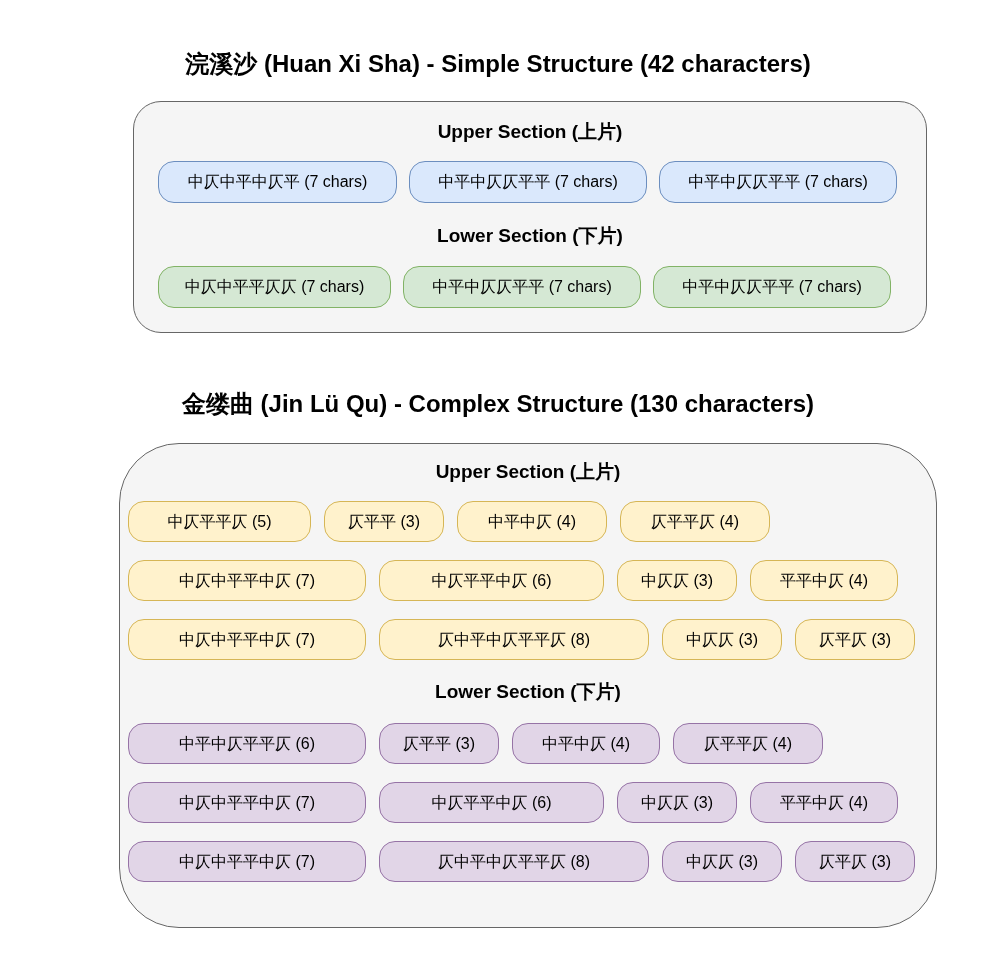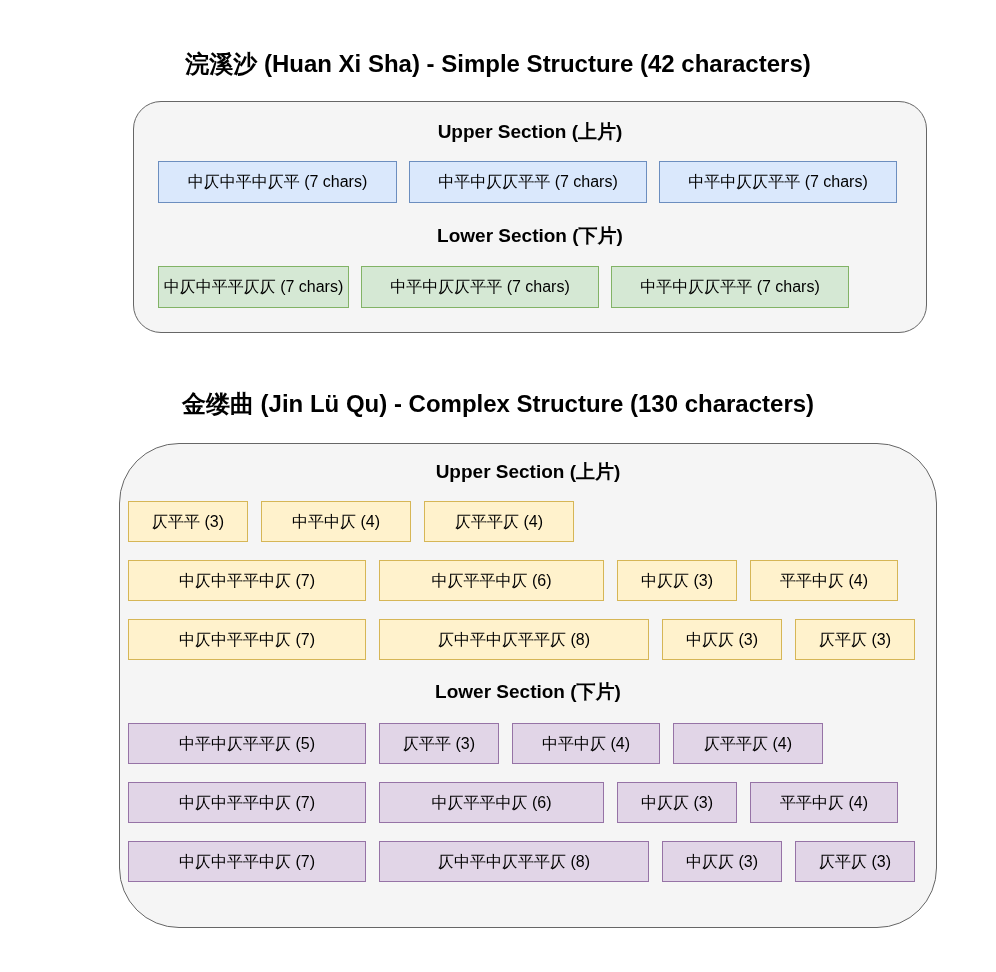--- a/index.html
+++ b/index.html
@@ -34,7 +34,7 @@
   .box {
     height: 42px;
     border: 1px solid;
-    border-radius: 0;
+    border-radius: 16px;
     display: flex; align-items: center; justify-content: center;
     font-size: 16px; line-height: 20px;
     white-space: nowrap;

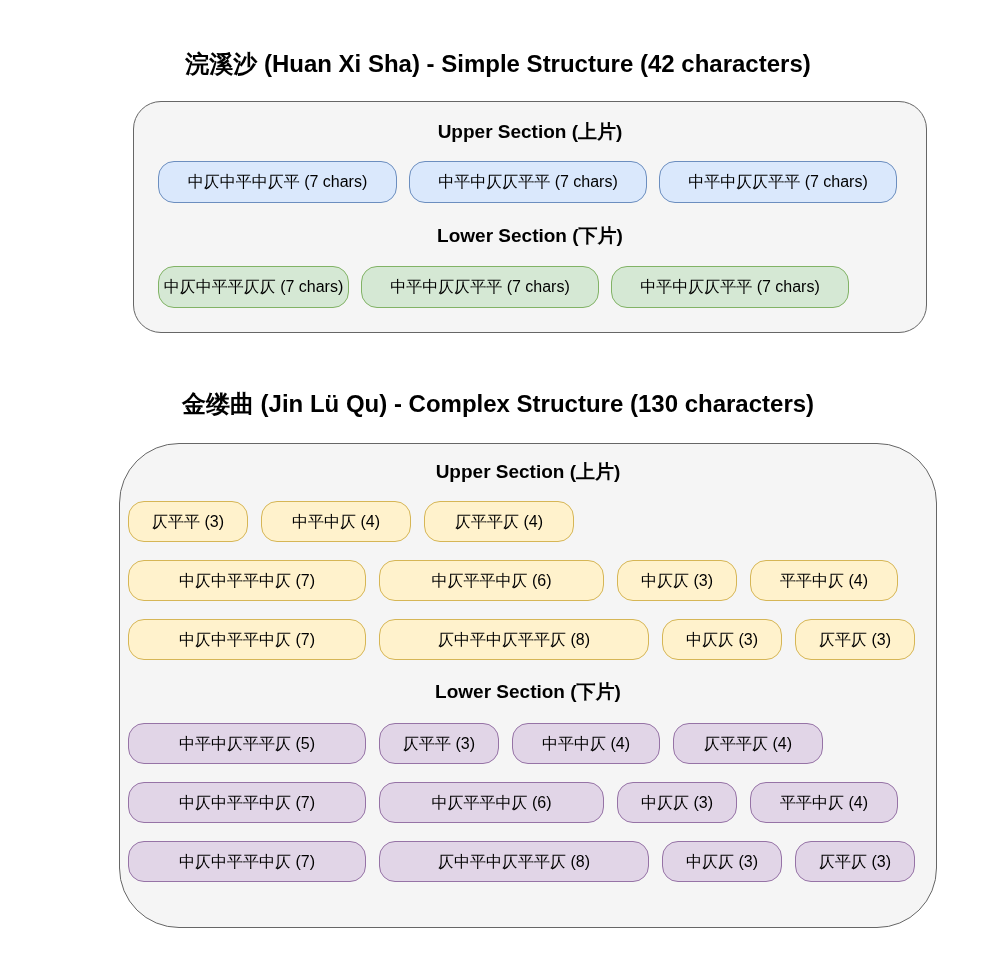--- a/index.html
+++ b/index.html
@@ -59,7 +59,7 @@
   </div>
   <div class="sec-label" style="top:122px">Lower Section (下片)</div>
   <div class="row" style="top:164px; left:24px; gap:12px">
-    <div class="box green" style="width:191px">中仄中平平仄仄 (7 chars)</div>
+    <div class="box green" style="width:233px">中仄中平平仄仄 (7 chars)</div>
     <div class="box green" style="width:238px">中平中仄仄平平 (7 chars)</div>
     <div class="box green" style="width:238px">中平中仄仄平平 (7 chars)</div>
   </div>

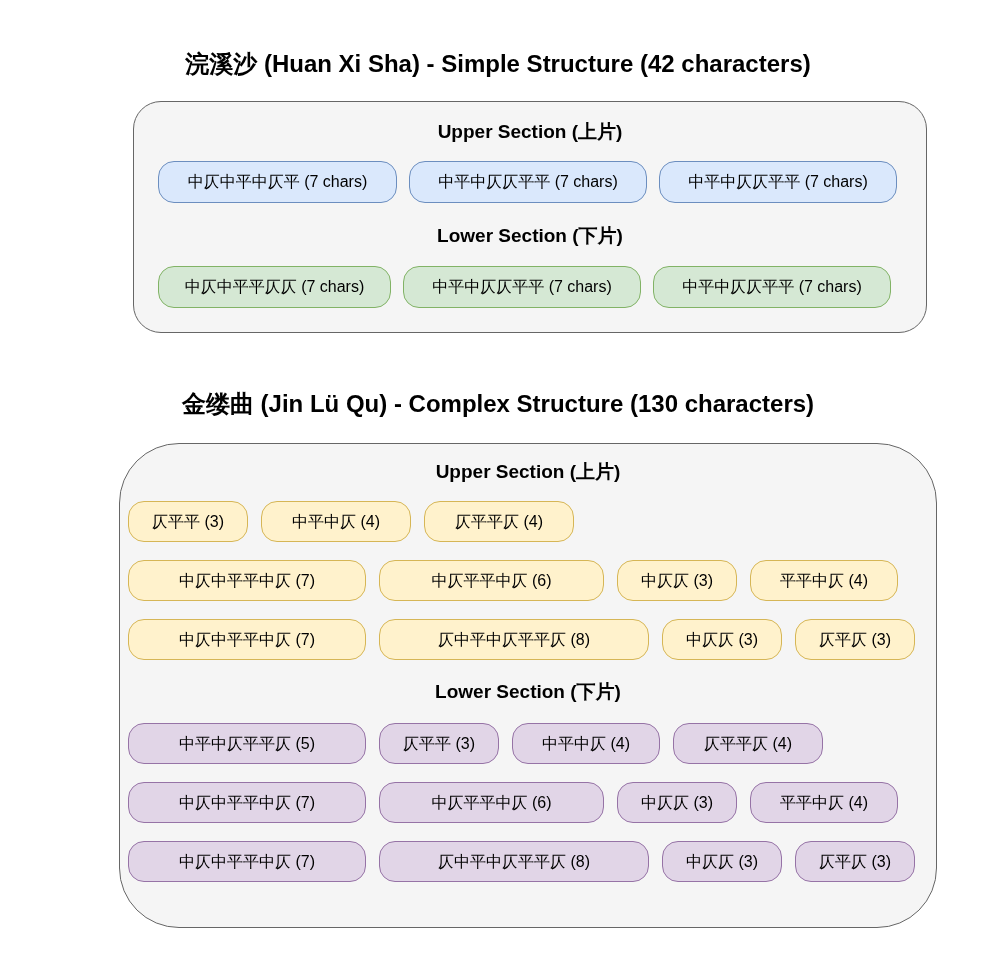--- a/index.html
+++ b/index.html
@@ -71,6 +71,7 @@
   <div class="sec-label" style="top:16px">Upper Section (上片)</div>
 
   <div class="row" style="top:57px; left:8px; gap:13px">
+    <div class="box yellow" style="width:183px">中仄平平仄 (5)</div>
     <div class="box yellow" style="width:120px">仄平平 (3)</div>
     <div class="box yellow" style="width:150px">中平中仄 (4)</div>
     <div class="box yellow" style="width:150px">仄平平仄 (4)</div>

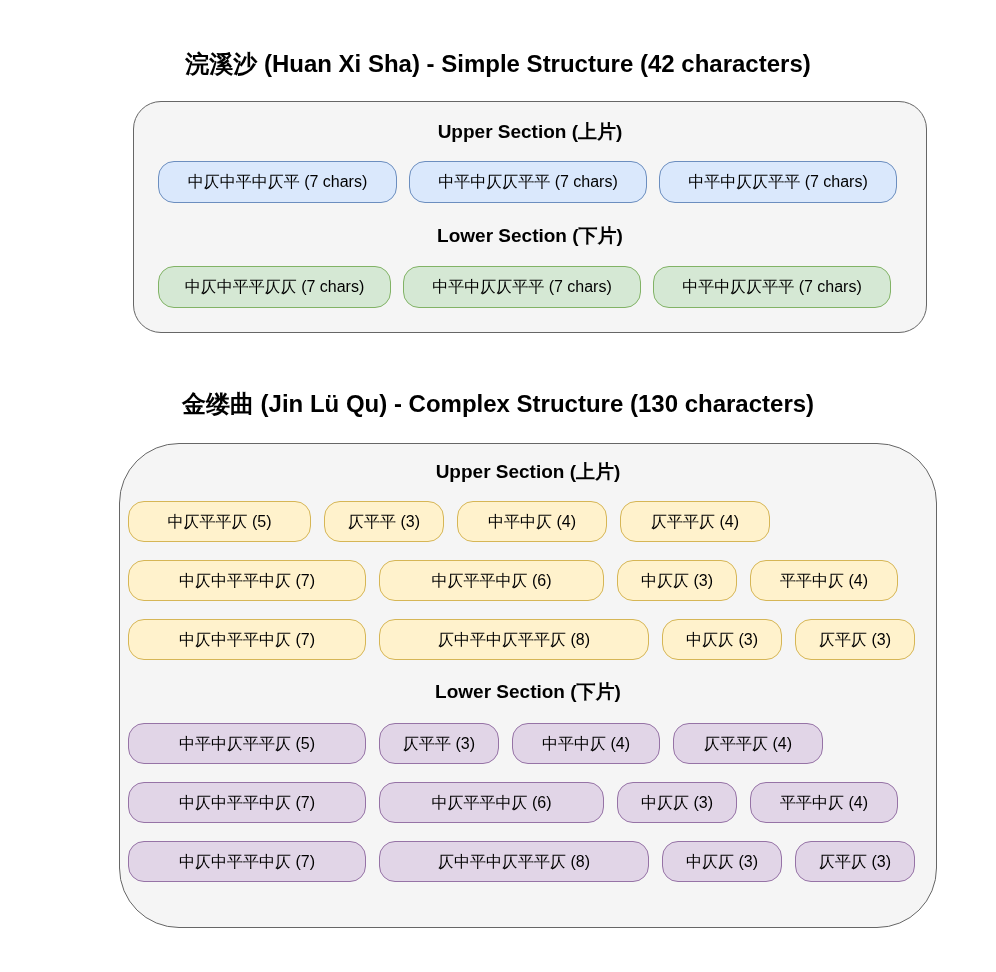--- a/index.html
+++ b/index.html
@@ -94,7 +94,7 @@
   <div class="sec-label" style="top:236px">Lower Section (下片)</div>
 
   <div class="row" style="top:279px; left:8px; gap:13px">
-    <div class="box purple" style="width:238px">中平中仄平平仄 (5)</div>
+    <div class="box purple" style="width:238px">中平中仄平平仄 (6)</div>
     <div class="box purple" style="width:120px">仄平平 (3)</div>
     <div class="box purple" style="width:148px">中平中仄 (4)</div>
     <div class="box purple" style="width:150px">仄平平仄 (4)</div>

